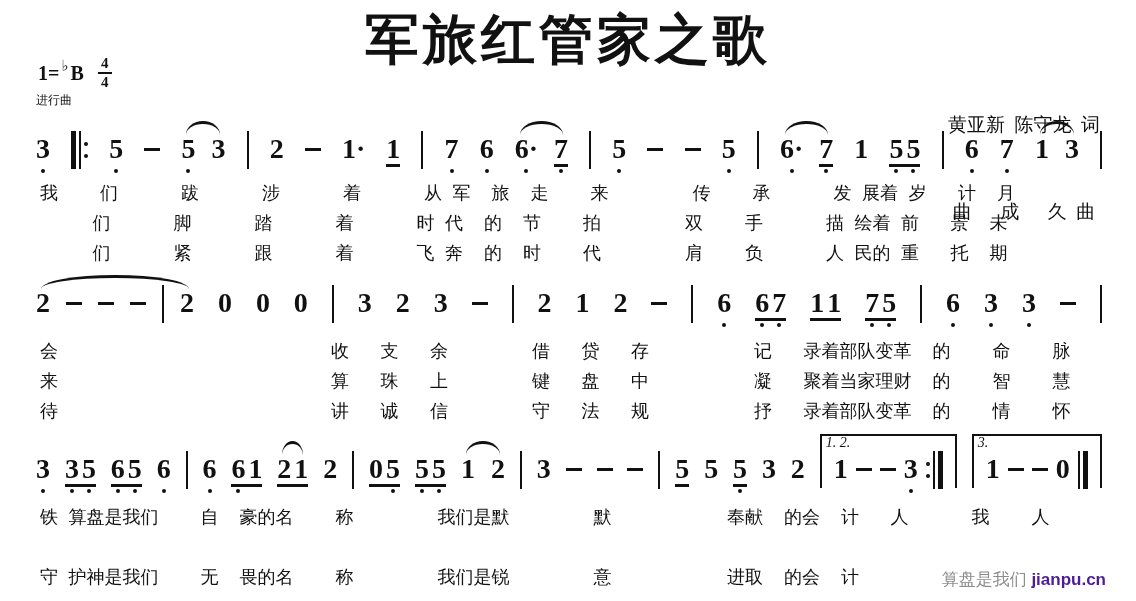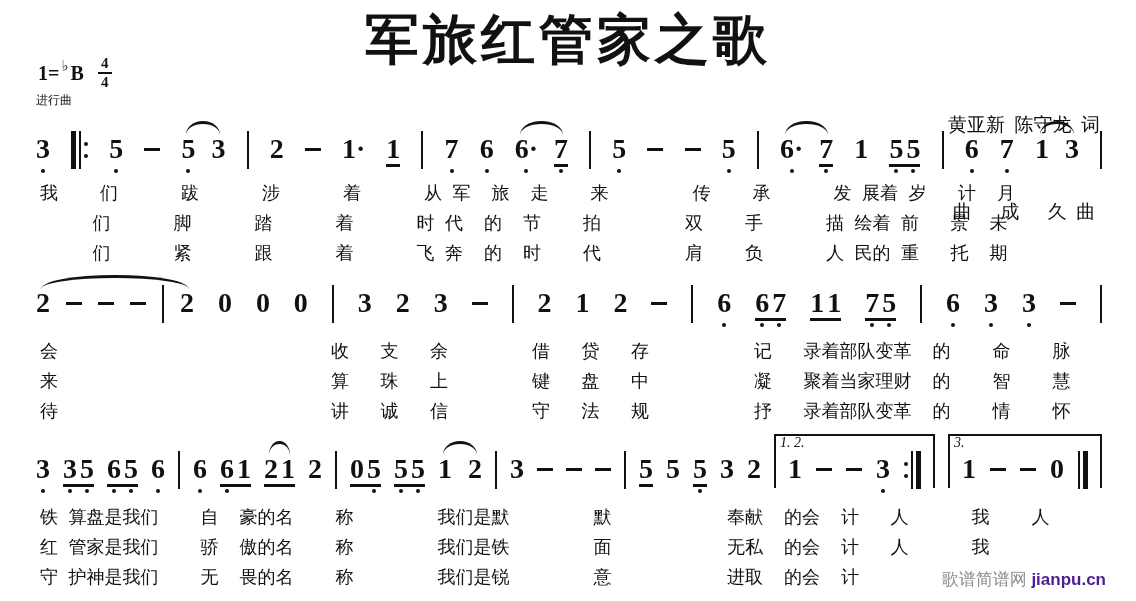--- a/index.html
+++ b/index.html
@@ -40,7 +40,7 @@
   .arcg{position:relative;display:inline-flex;gap:16px;align-items:flex-start;}
   .arcg::before{content:"";position:absolute;top:-13px;left:5px;right:5px;height:11px;
                 border-top:3px solid #111;border-radius:50% 50% 0 0/100% 100% 0 0;}
-  .volta{position:relative;display:inline-flex;gap:14px;align-items:flex-start;
+  .volta{position:relative;display:inline-flex;gap:8px;align-items:flex-start;
          padding:0 14px;}
   .volta::before{content:"";position:absolute;top:-20px;left:0;right:0;height:52px;
                  border-top:2px solid #111;border-left:2px solid #111;border-right:2px solid #111;}

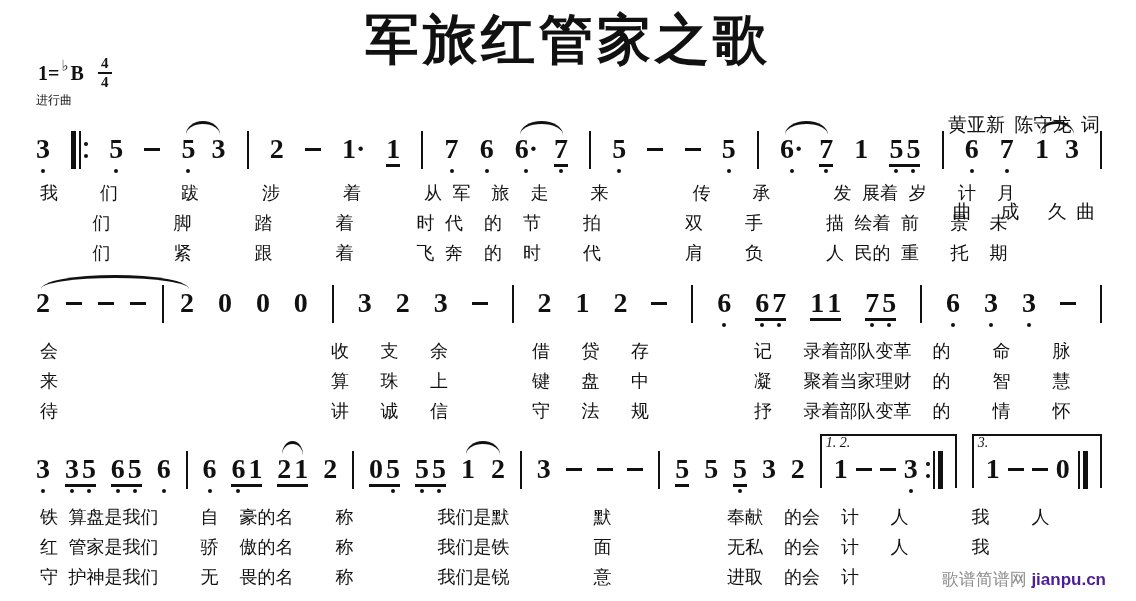--- a/index.html
+++ b/index.html
@@ -441,7 +441,6 @@
       </span>
     </div>
   <div class="lyric ly3a">铁 算盘是我们    自  豪的名    称        我们是默        默           奉献  的会  计   人      我    人</div>
-  <div class="lyric ly3b">红 管家是我们    骄  傲的名    称        我们是铁        面           无私  的会  计   人      我</div>
   <div class="lyric ly3c">守 护神是我们    无  畏的名    称        我们是锐        意           进取  的会  计</div>
 
   <div class="watermark">

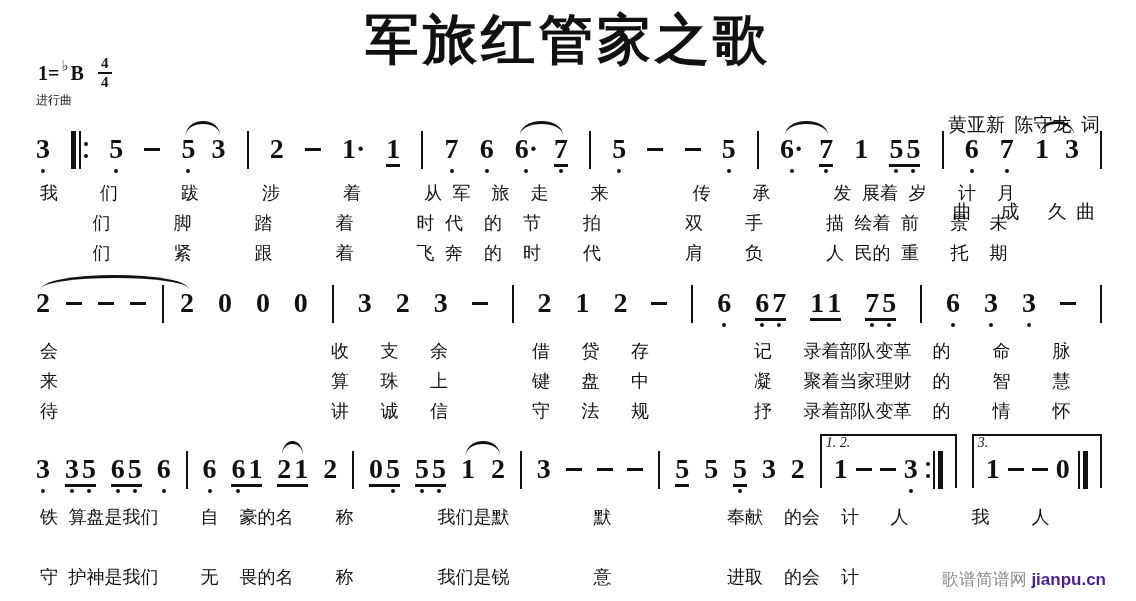--- a/index.html
+++ b/index.html
@@ -444,7 +444,7 @@
   <div class="lyric ly3c">守 护神是我们    无  畏的名    称        我们是锐        意           进取  的会  计</div>
 
   <div class="watermark">
-    <span class="wm-site">歌谱简谱网 </span><span class="wm-url">jianpu.cn</span>
+    <span class="wm-site">算盘是我们 </span><span class="wm-url">jianpu.cn</span>
   </div>
 
 </div>

